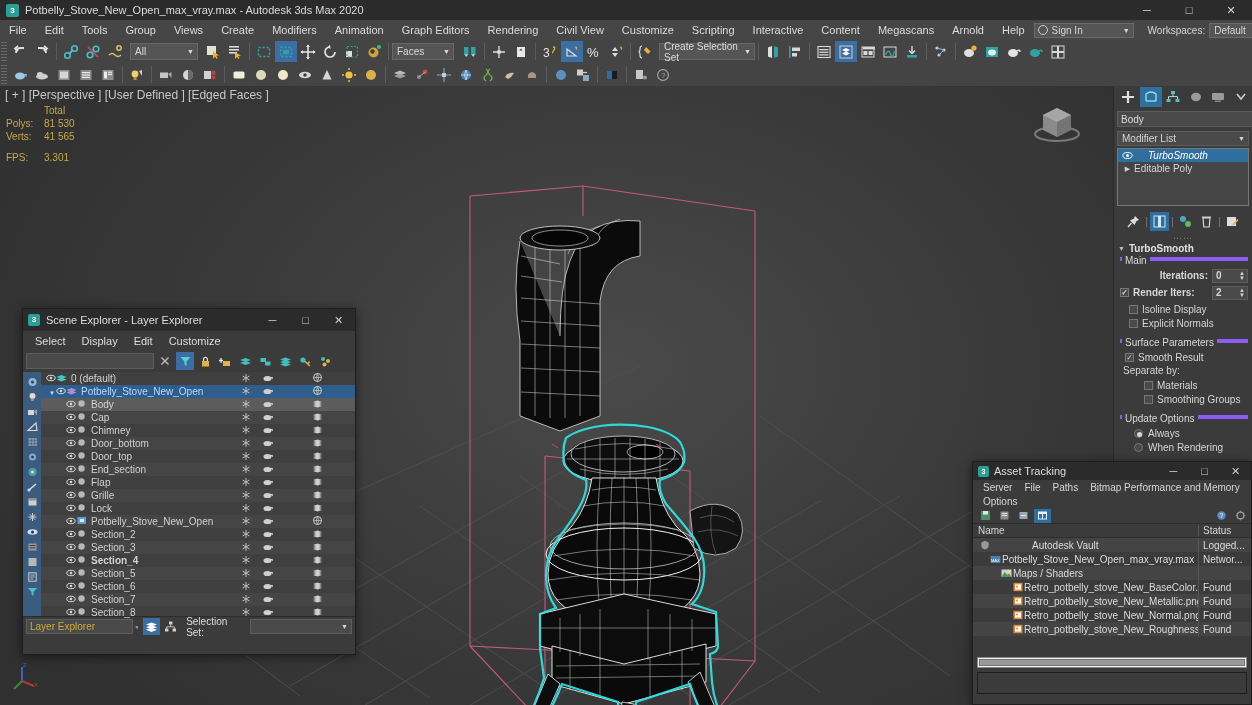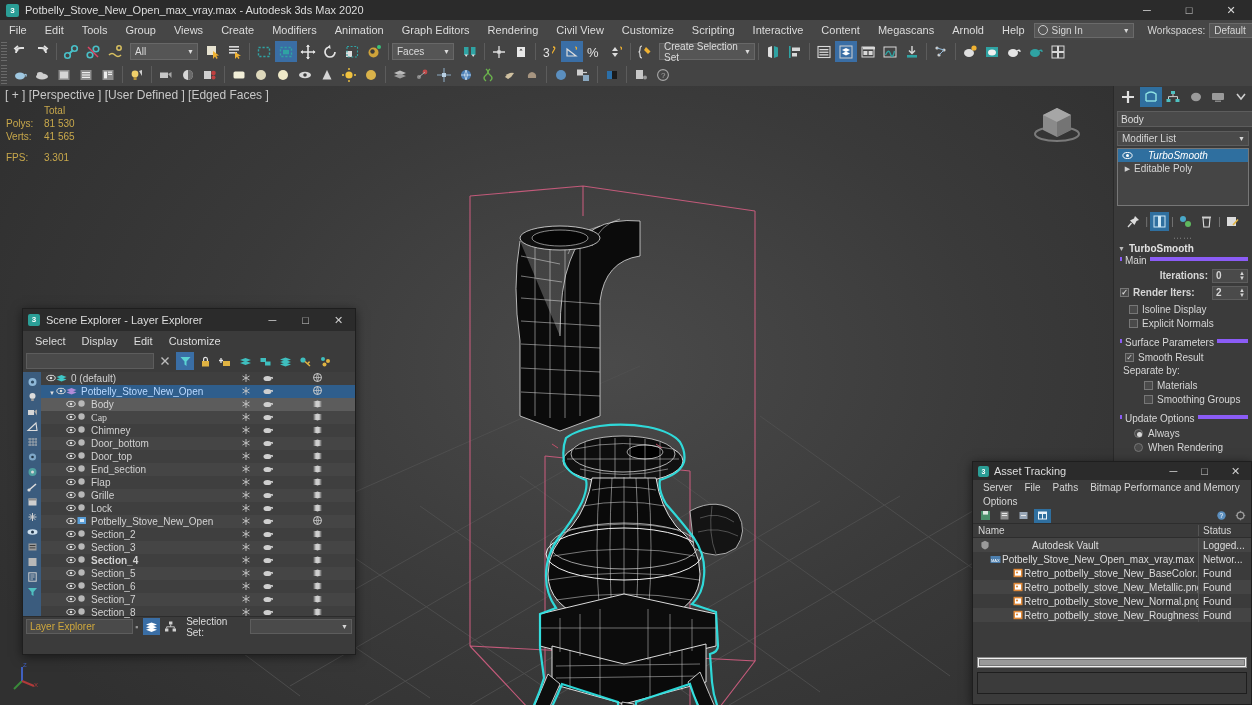--- a/index.html
+++ b/index.html
@@ -1089,7 +1089,7 @@
             <span class="dot"><svg width="9" height="9" viewBox="0 0 9 9">
                 <circle cx="4.5" cy="4.5" r="3.2" fill="#b8b8b8"></circle>
               </svg></span>
-            <span class="nm" style="padding-left: 4px; font-family: Liberation Serif, serif;">Cap</span>
+            <span class="nm" style="padding-left: 4px;">Cap</span>
             <span class="c1"><svg width="10" height="10" viewBox="0 0 10 10">
                 <g stroke="#c8c8c8" stroke-width=".9">
                   <path d="M5 1 L5 9 M1.5 3 L8.5 7 M8.5 3 L1.5 7"></path>

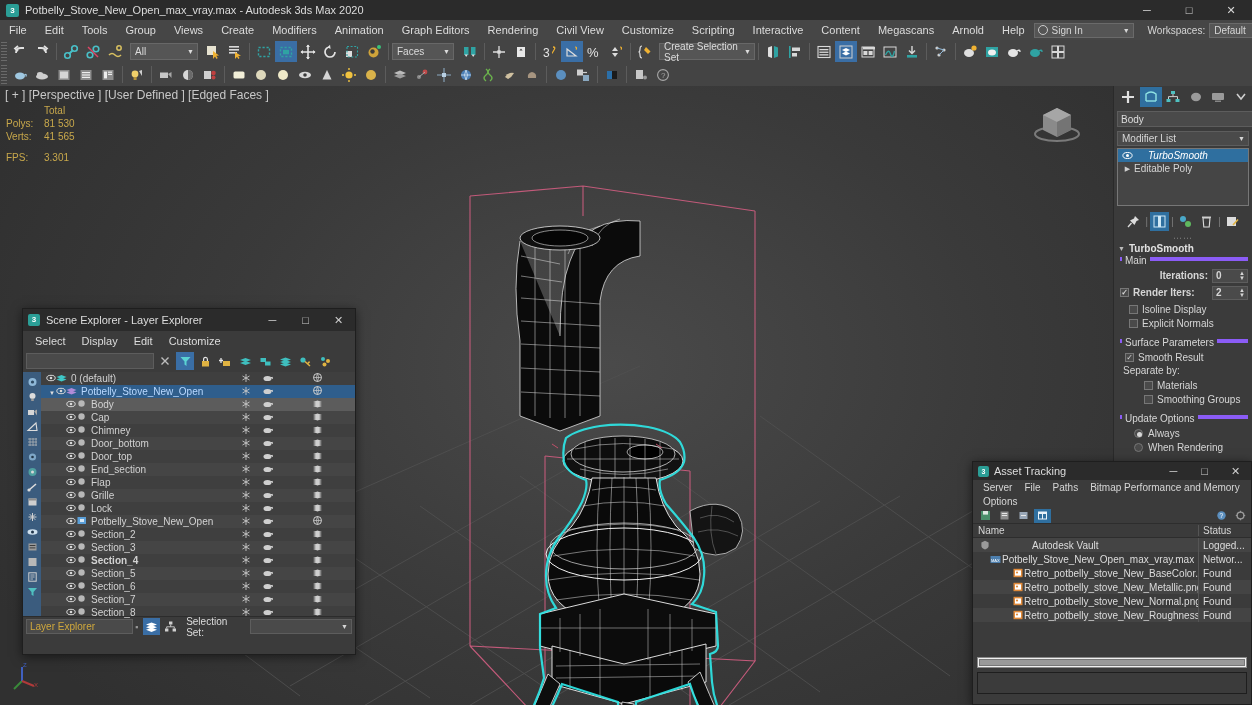--- a/index.html
+++ b/index.html
@@ -1766,6 +1766,20 @@
           </span>
           <span class="s">Networ...</span>
         </div>
+        <div class="at-row alt">
+          <span class="n">
+            <span style="width: 27px; flex: 0 0 auto;"></span>
+            <span style="width: 13px; display: inline-flex; align-items: center; justify-content: center; flex: 0 0 auto;">
+              <svg width="11" height="10" viewBox="0 0 11 10">
+                <rect x="0.5" y="1.5" width="10" height="7.5" fill="#cfcfcf"></rect>
+                <path d="M0.5 9 L3.8 4 L6.2 7 L8 5.4 L10.5 9 Z" fill="#4a9a4a"></path>
+                <circle cx="8" cy="3.4" r="1.2" fill="#e8e0a0"></circle>
+              </svg>
+            </span>
+            <span style="overflow: hidden; white-space: nowrap;">Maps / Shaders</span>
+          </span>
+          <span class="s"></span>
+        </div>
         <div class="at-row">
           <span class="n">
             <span style="width: 38px; flex: 0 0 auto;"></span>

